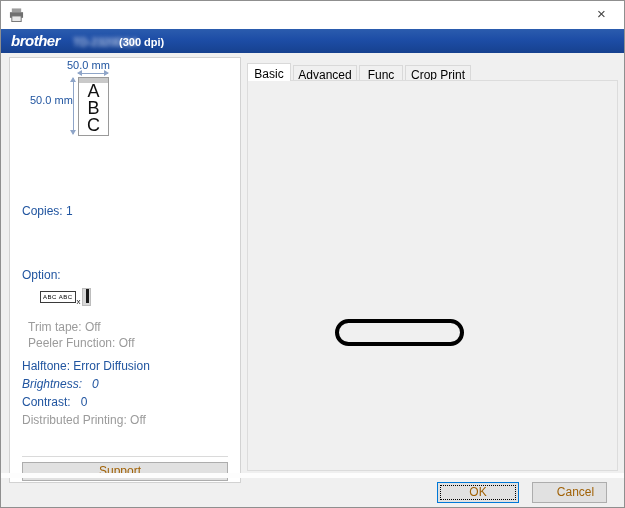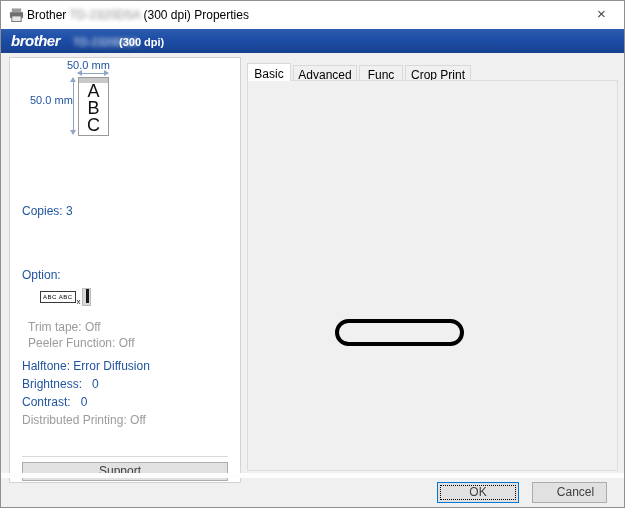--- a/index.html
+++ b/index.html
@@ -89,7 +89,6 @@
       <rect x="1" y="4" width="14" height="6" fill="#6f6f6f"></rect>
       <rect x="3" y="8" width="10" height="6" fill="#e8e8e8" stroke="#6f6f6f" stroke-width="1"></rect>
     </svg>
-    <div class="title-text"><span>Brother </span><span class="blur-dark">TD-2320DSA</span><span> (300 dpi) Properties</span></div>
     <div class="close-btn">×</div>
   </div>
 

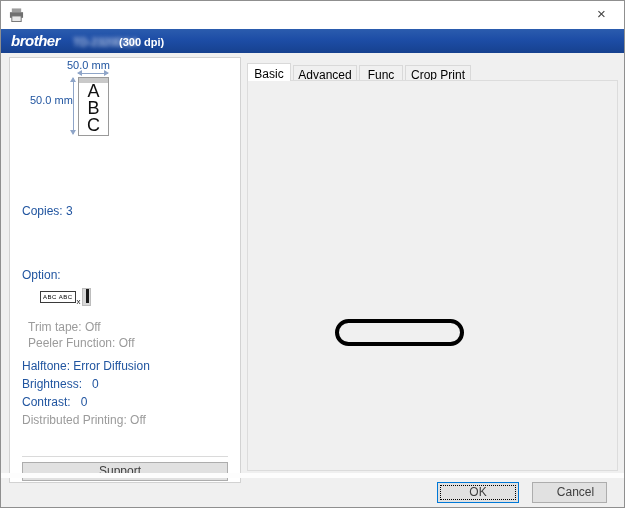--- a/index.html
+++ b/index.html
@@ -112,7 +112,7 @@
       </div>
     </div>
 
-    <div class="abs blue" style="left:12px;top:146px;">Copies: 3</div>
+    <div class="abs blue" style="left:12px;top:146px;">Copies: 1</div>
     <div class="abs blue" style="left:12px;top:210px;">Option:</div>
 
     <div class="cuticon">

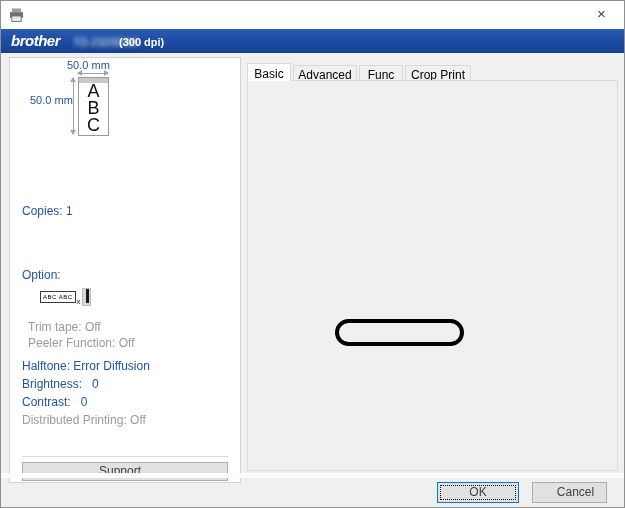--- a/index.html
+++ b/index.html
@@ -122,7 +122,7 @@
     <div class="abs grey" style="left:18px;top:262px;">Trim tape: Off</div>
     <div class="abs grey" style="left:18px;top:278px;">Peeler Function: Off</div>
     <div class="abs blue" style="left:12px;top:301px;">Halftone: Error Diffusion</div>
-    <div class="abs blue pre" style="left:12px;top:319px;">Brightness:   0</div>
+    <div class="abs blue pre" style="left:12px;top:319px;font-style:italic;">Brightness:   0</div>
     <div class="abs blue pre" style="left:12px;top:337px;">Contrast:   0</div>
     <div class="abs grey" style="left:12px;top:355px;">Distributed Printing: Off</div>
 

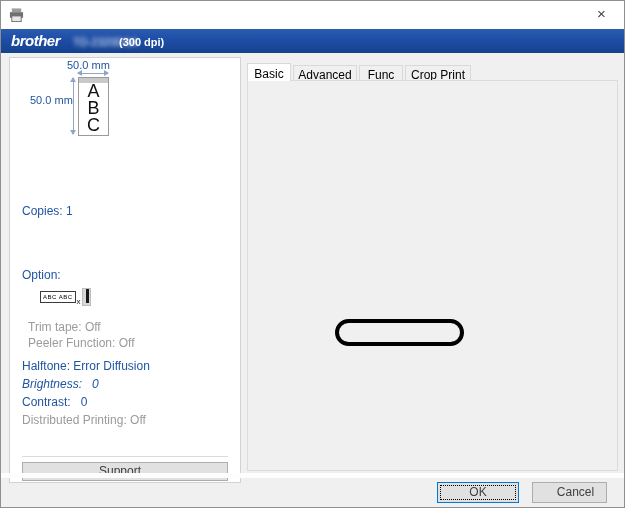--- a/index.html
+++ b/index.html
@@ -41,7 +41,7 @@
   .cuticon-bar::after{content:"";position:absolute;right:1px;top:0;width:3px;height:14px;background:#1a1a1a;}
   .lp-sep{position:absolute;left:12px;top:398px;width:206px;height:1px;background:#dadada;}
   
-  .btn{position:absolute;background:#e1e1e1;border:1px solid #adadad;text-align:center;font-size:12px;color:#404040;cursor:pointer;box-sizing:border-box;}
+  .btn{position:absolute;background:#e1e1e1;border:1px solid #adadad;text-align:center;font-size:12px;color:#a16207;cursor:pointer;box-sizing:border-box;}
   .btn-default{border:1px solid #0078d7;outline:1px dotted #000;outline-offset:-4px;}
   .k{text-decoration:underline;}
   

